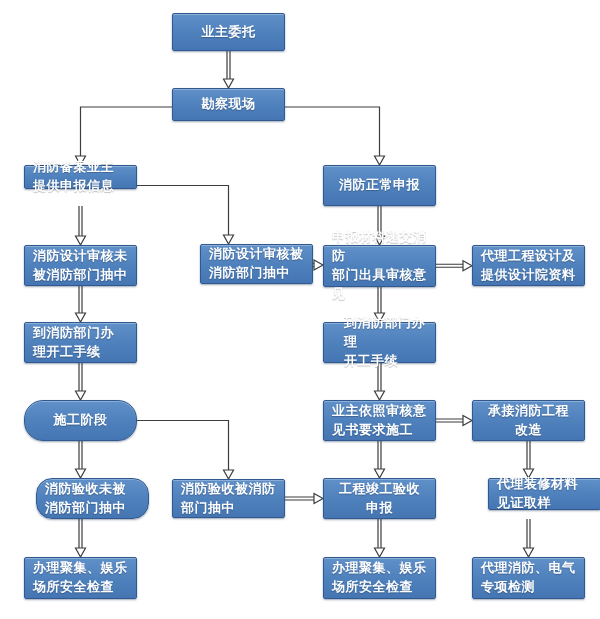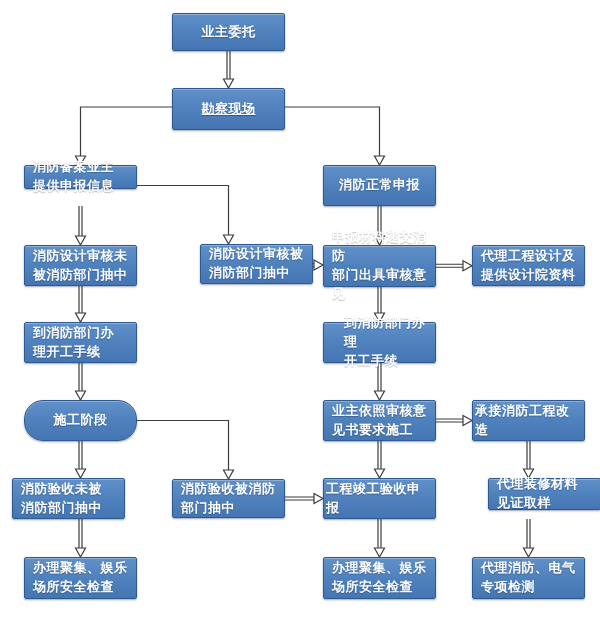--- a/index.html
+++ b/index.html
@@ -20,7 +20,7 @@
     text-shadow:0 1px 1px rgba(0,0,0,.25);
   }
   .node.multi{justify-content:flex-start;text-align:left;padding:0 4px 0 8px;}
-  .node.single{text-align:left;padding:0 2px;}
+  .node.single{text-align:center;padding:0 15px;}
 </style>
 </head>
 <body>

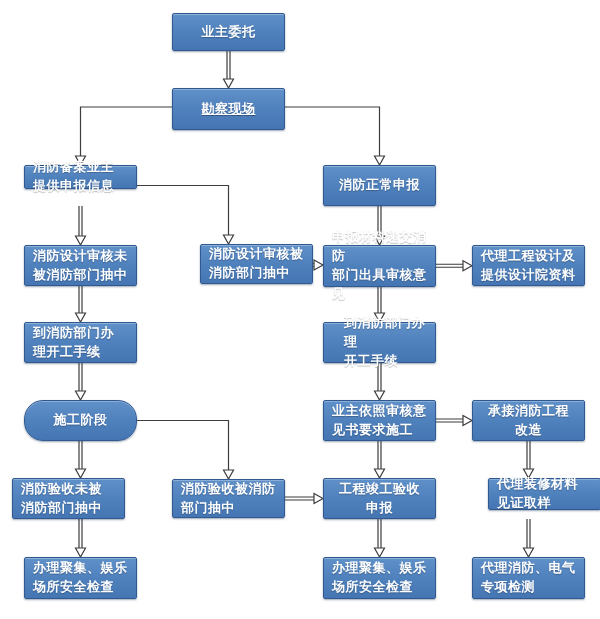--- a/index.html
+++ b/index.html
@@ -72,7 +72,7 @@
     </svg>
   <div id="nodes">
       <div class="node single" style="left: 172px; top: 13px; width: 113px; height: 38px;">业主委托</div>
-      <div class="node single" style="left: 172px; top: 88px; width: 113px; height: 42px; text-decoration: underline;">勘察现场</div>
+      <div class="node single" style="left: 172px; top: 88px; width: 113px; height: 33px;">勘察现场</div>
       <div class="node multi" style="left: 24px; top: 165px; width: 113px; height: 24px;">消防备案业主
 提供申报信息</div>
       <div class="node single" style="left: 323px; top: 165px; width: 113px; height: 41px;">消防正常申报</div>

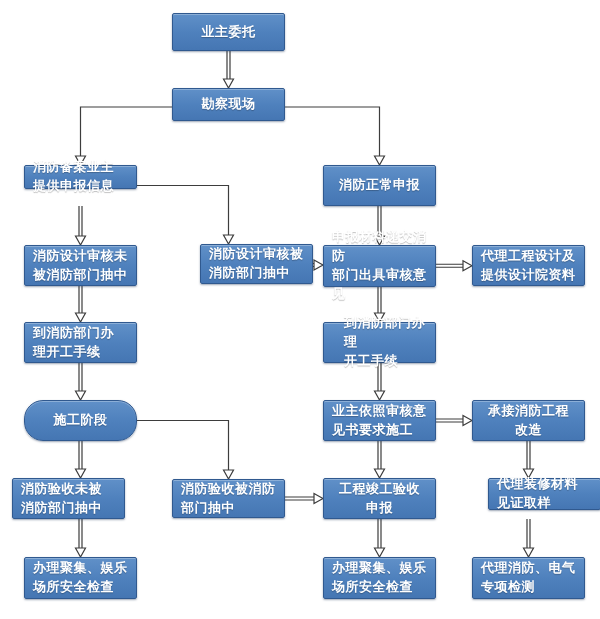--- a/index.html
+++ b/index.html
@@ -92,7 +92,7 @@
       <div class="node multi" style="left: 323px; top: 400px; width: 113px; height: 41px;">业主依照审核意
 见书要求施工</div>
       <div class="node single" style="left: 472px; top: 400px; width: 113px; height: 41px;">承接消防工程改造</div>
-      <div class="node multi" style="left: 12px; top: 478px; width: 113px; height: 41px;">消防验收未被
+      <div class="node multi" style="left: 36px; top: 478px; width: 113px; height: 41px; border-radius: 16px;">消防验收未被
 消防部门抽中</div>
       <div class="node multi" style="left: 172px; top: 479px; width: 113px; height: 39px;">消防验收被消防
 部门抽中</div>

